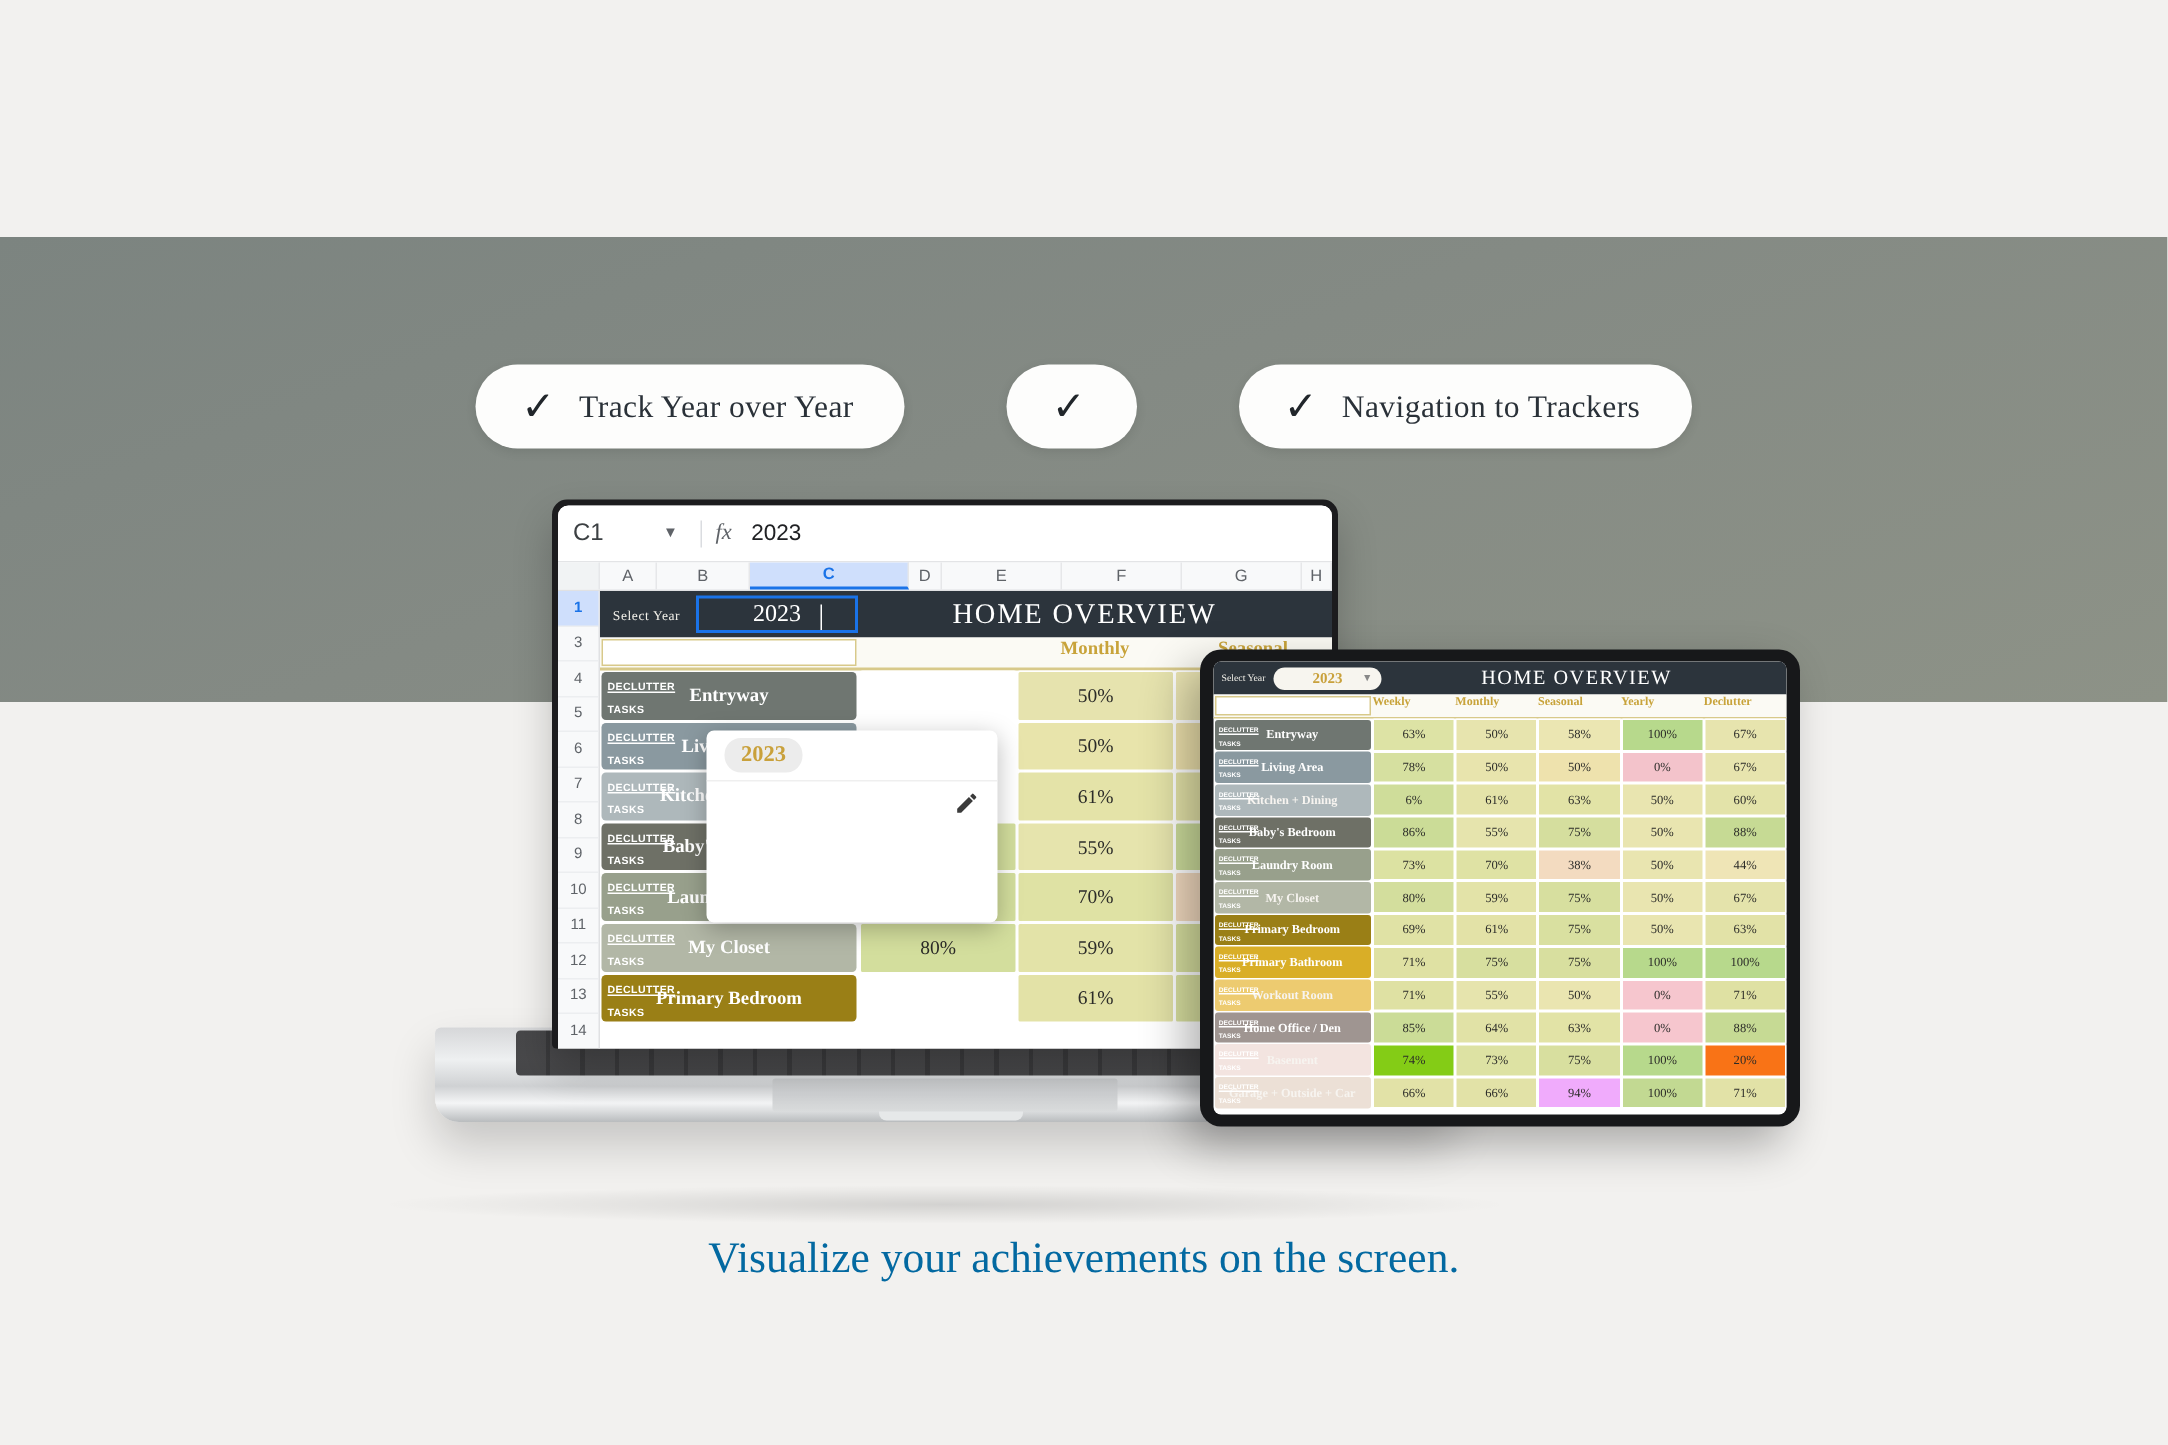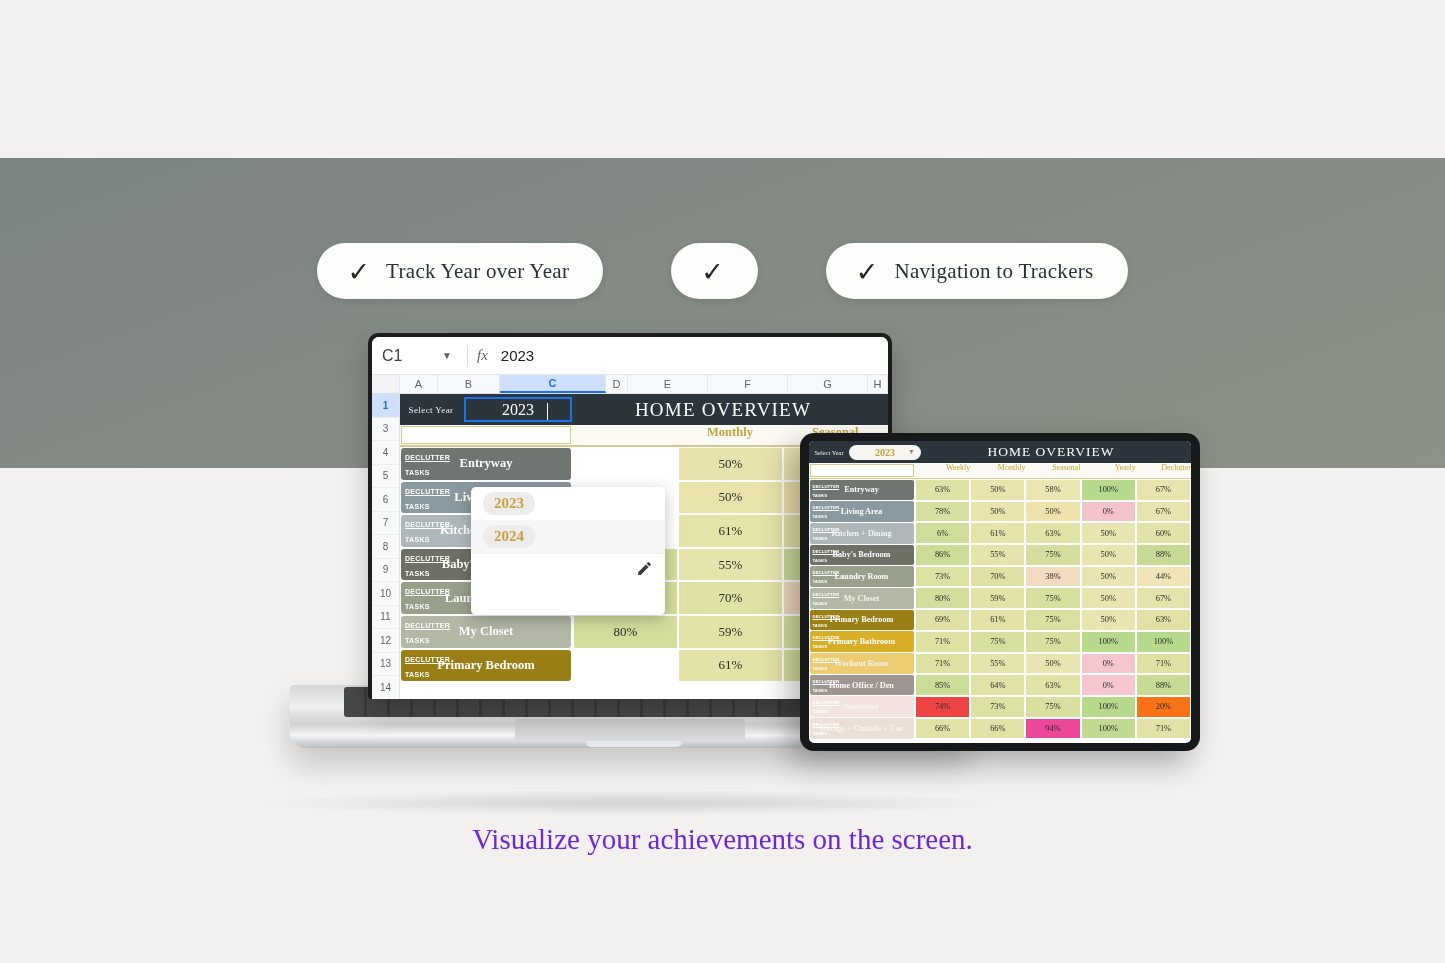--- a/index.html
+++ b/index.html
@@ -161,8 +161,8 @@
   .tb-title { flex:1; text-align:center; font-family:"Liberation Serif",serif;
               font-size:13.5px; color:#fff; letter-spacing:1px; padding-right:10px;}
   .tb-hdr { display:flex; height:16px; background:#fbfaf4; border-bottom:1.5px solid #d8c98a;}
-  .tb-hdr .th { flex:1; text-align:right; font-family:"Liberation Serif",serif;
-                font-size:8px; color:#c8a33a; font-weight:400; }
+  .tb-hdr .th { flex:1; text-align:left; font-family:"Liberation Serif",serif;
+                font-size:8px; color:#c8a33a; font-weight:700; }
   .tb-hdr .thn { width:104px; border:1px solid #d8c98a; background:#fff; margin:1px; }
   .tb-row { display:flex; height:21.7px; }
   .tb-rl { width:104px; position:relative; display:flex; align-items:center; justify-content:center;

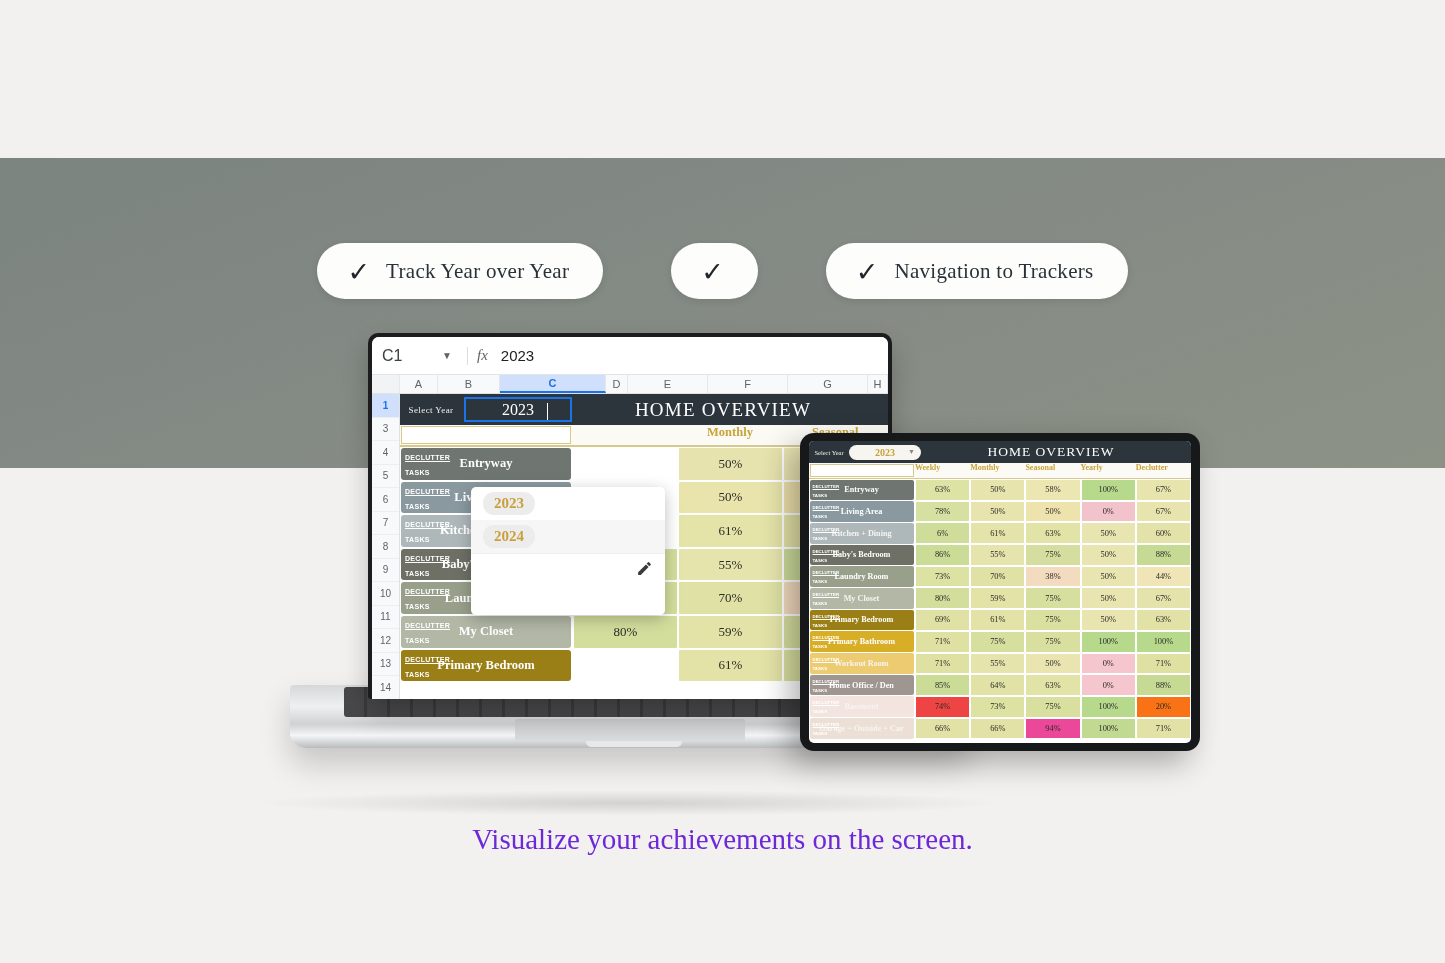--- a/index.html
+++ b/index.html
@@ -317,9 +317,6 @@
             <div class="dopt">
               <span class="dchip">2023</span>
             </div>
-            <div class="dopt alt">
-              <span class="dchip">2024</span>
-            </div>
             <div class="dfoot">
               <svg width="17" height="17" viewBox="0 0 24 24">
                 <path d="M3 17.25V21h3.75L17.81 9.94l-3.75-3.75L3 17.25zM20.71 7.04a1 1 0 0 0 0-1.41l-2.34-2.34a1 1 0 0 0-1.41 0l-1.83 1.83 3.75 3.75 1.83-1.83z" fill="#3b3b3b"></path>

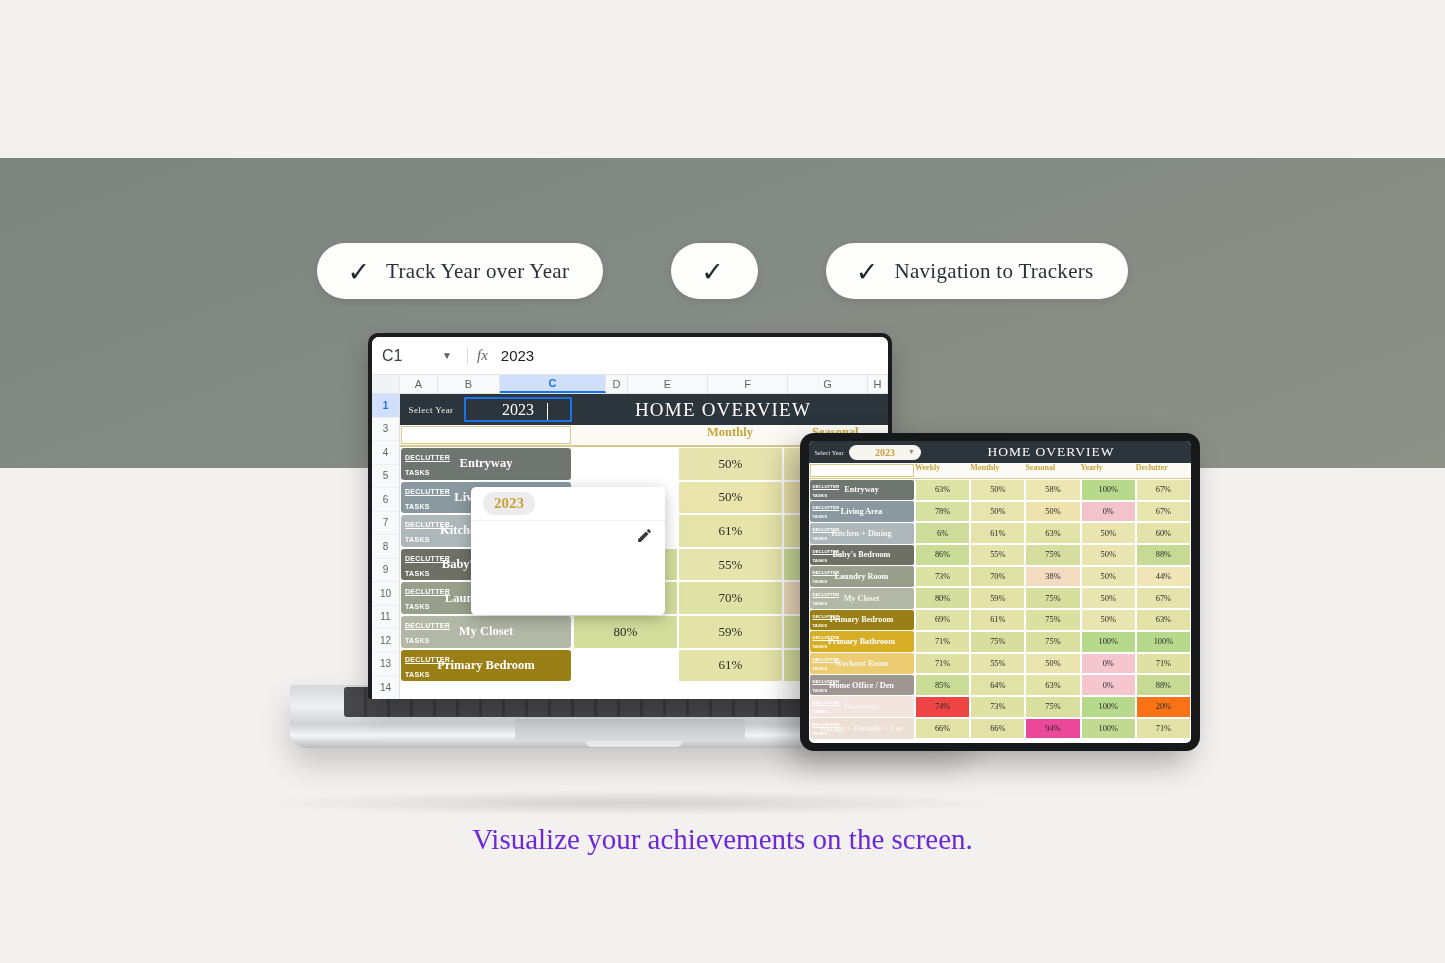--- a/index.html
+++ b/index.html
@@ -432,7 +432,7 @@
           </div>
           <div class="tb-row">
             <div class="tb-rl" style="background:#f3e4e0;color:#f7f4f0"><span class="tb-bs"><span class="tb-chip dc">DECLUTTER</span><br><span class="tb-chip">TASKS</span></span>Basement</div>
-            <div class="tb-c" style="background:#ef4444">74%</div>
+            <div class="tb-c" style="background:#84cc16">74%</div>
             <div class="tb-c" style="background:#dde2a3">73%</div>
             <div class="tb-c" style="background:#d8df9f">75%</div>
             <div class="tb-c" style="background:#b7d98c">100%</div>

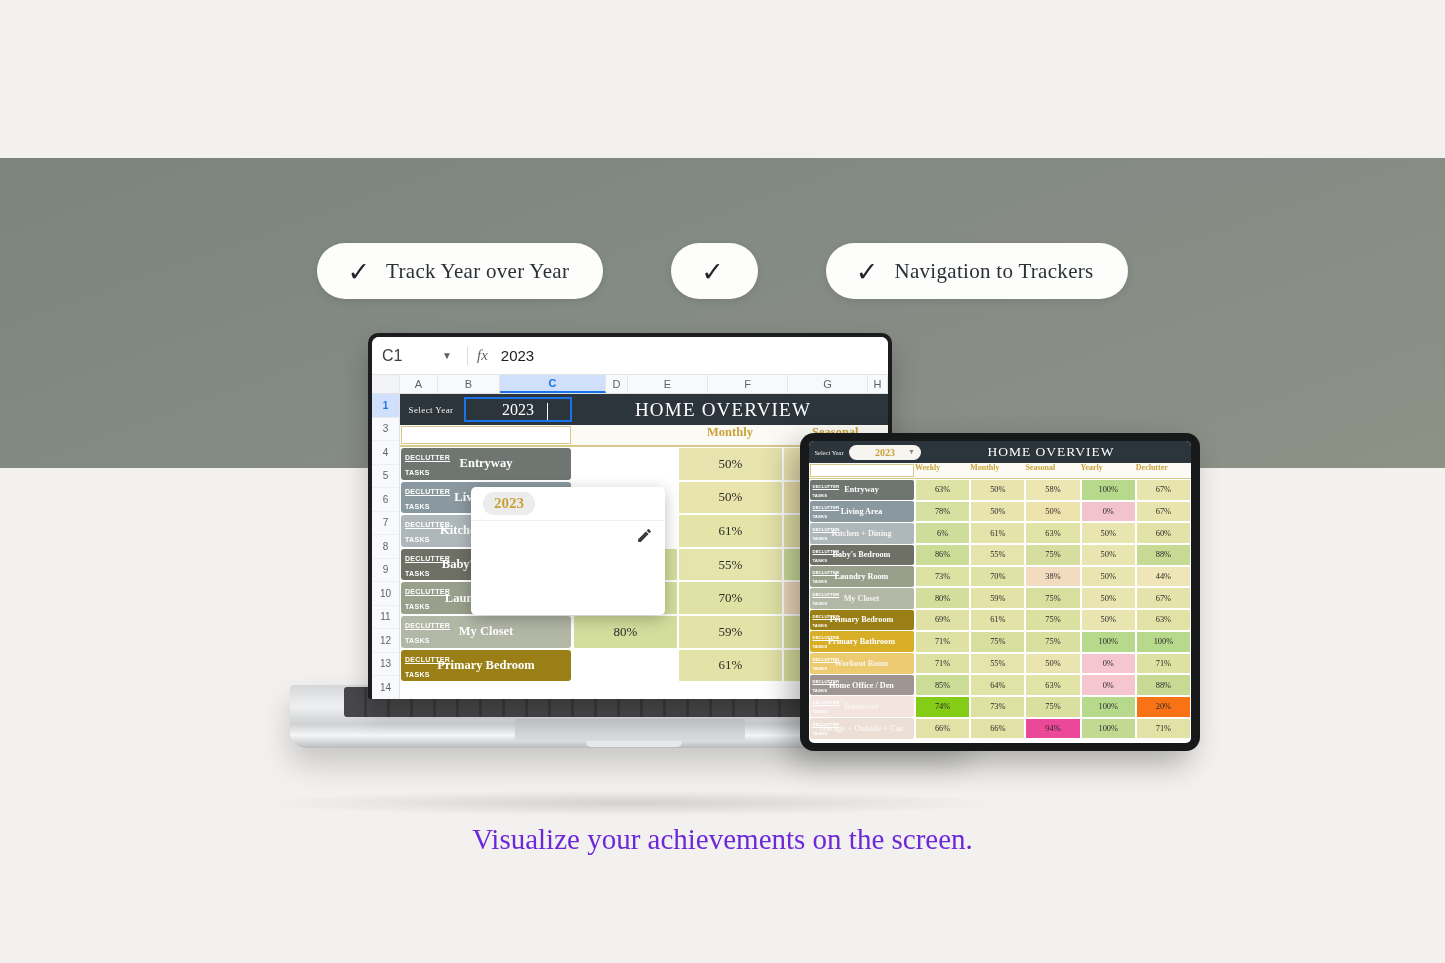--- a/index.html
+++ b/index.html
@@ -442,7 +442,7 @@
             <div class="tb-rl" style="background:#ece0d6;color:#f7f4f0"><span class="tb-bs"><span class="tb-chip dc">DECLUTTER</span><br><span class="tb-chip">TASKS</span></span>Garage + Outside + Car</div>
             <div class="tb-c" style="background:#e2e2a7">66%</div>
             <div class="tb-c" style="background:#e2e2a7">66%</div>
-            <div class="tb-c" style="background:#ec4899">94%</div>
+            <div class="tb-c" style="background:#f0abfc">94%</div>
             <div class="tb-c" style="background:#c2d992">100%</div>
             <div class="tb-c" style="background:#e2e2a7">71%</div>
           </div>

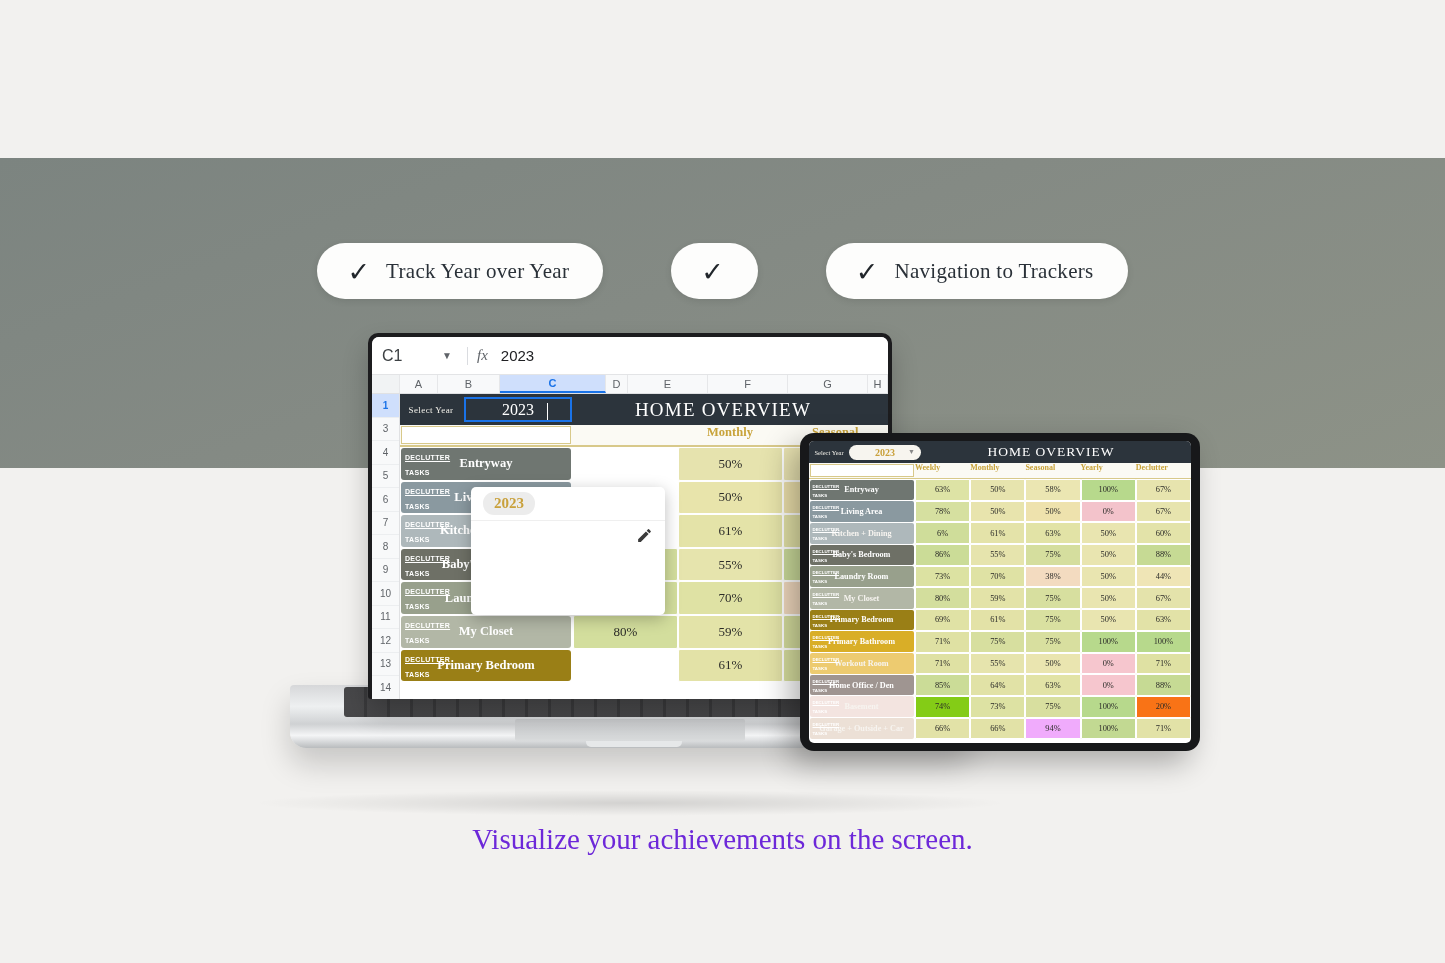--- a/index.html
+++ b/index.html
@@ -177,7 +177,7 @@
 
   
   .caption { position:absolute; left:0; top:818px; width:1445px; text-align:center; }
-  .caption div { font-family:"Liberation Serif",serif; font-size:29px; color:#6d28d9; line-height:1.45; }
+  .caption div { font-family:"Liberation Serif",serif; font-size:29px; color:#0369a1; line-height:1.45; }
 
   .shadow-floor{ position:absolute; left:250px; top:790px; width:760px; height:26px;
                  background: radial-gradient(ellipse at center, rgba(0,0,0,0.13), rgba(0,0,0,0) 70%); }

